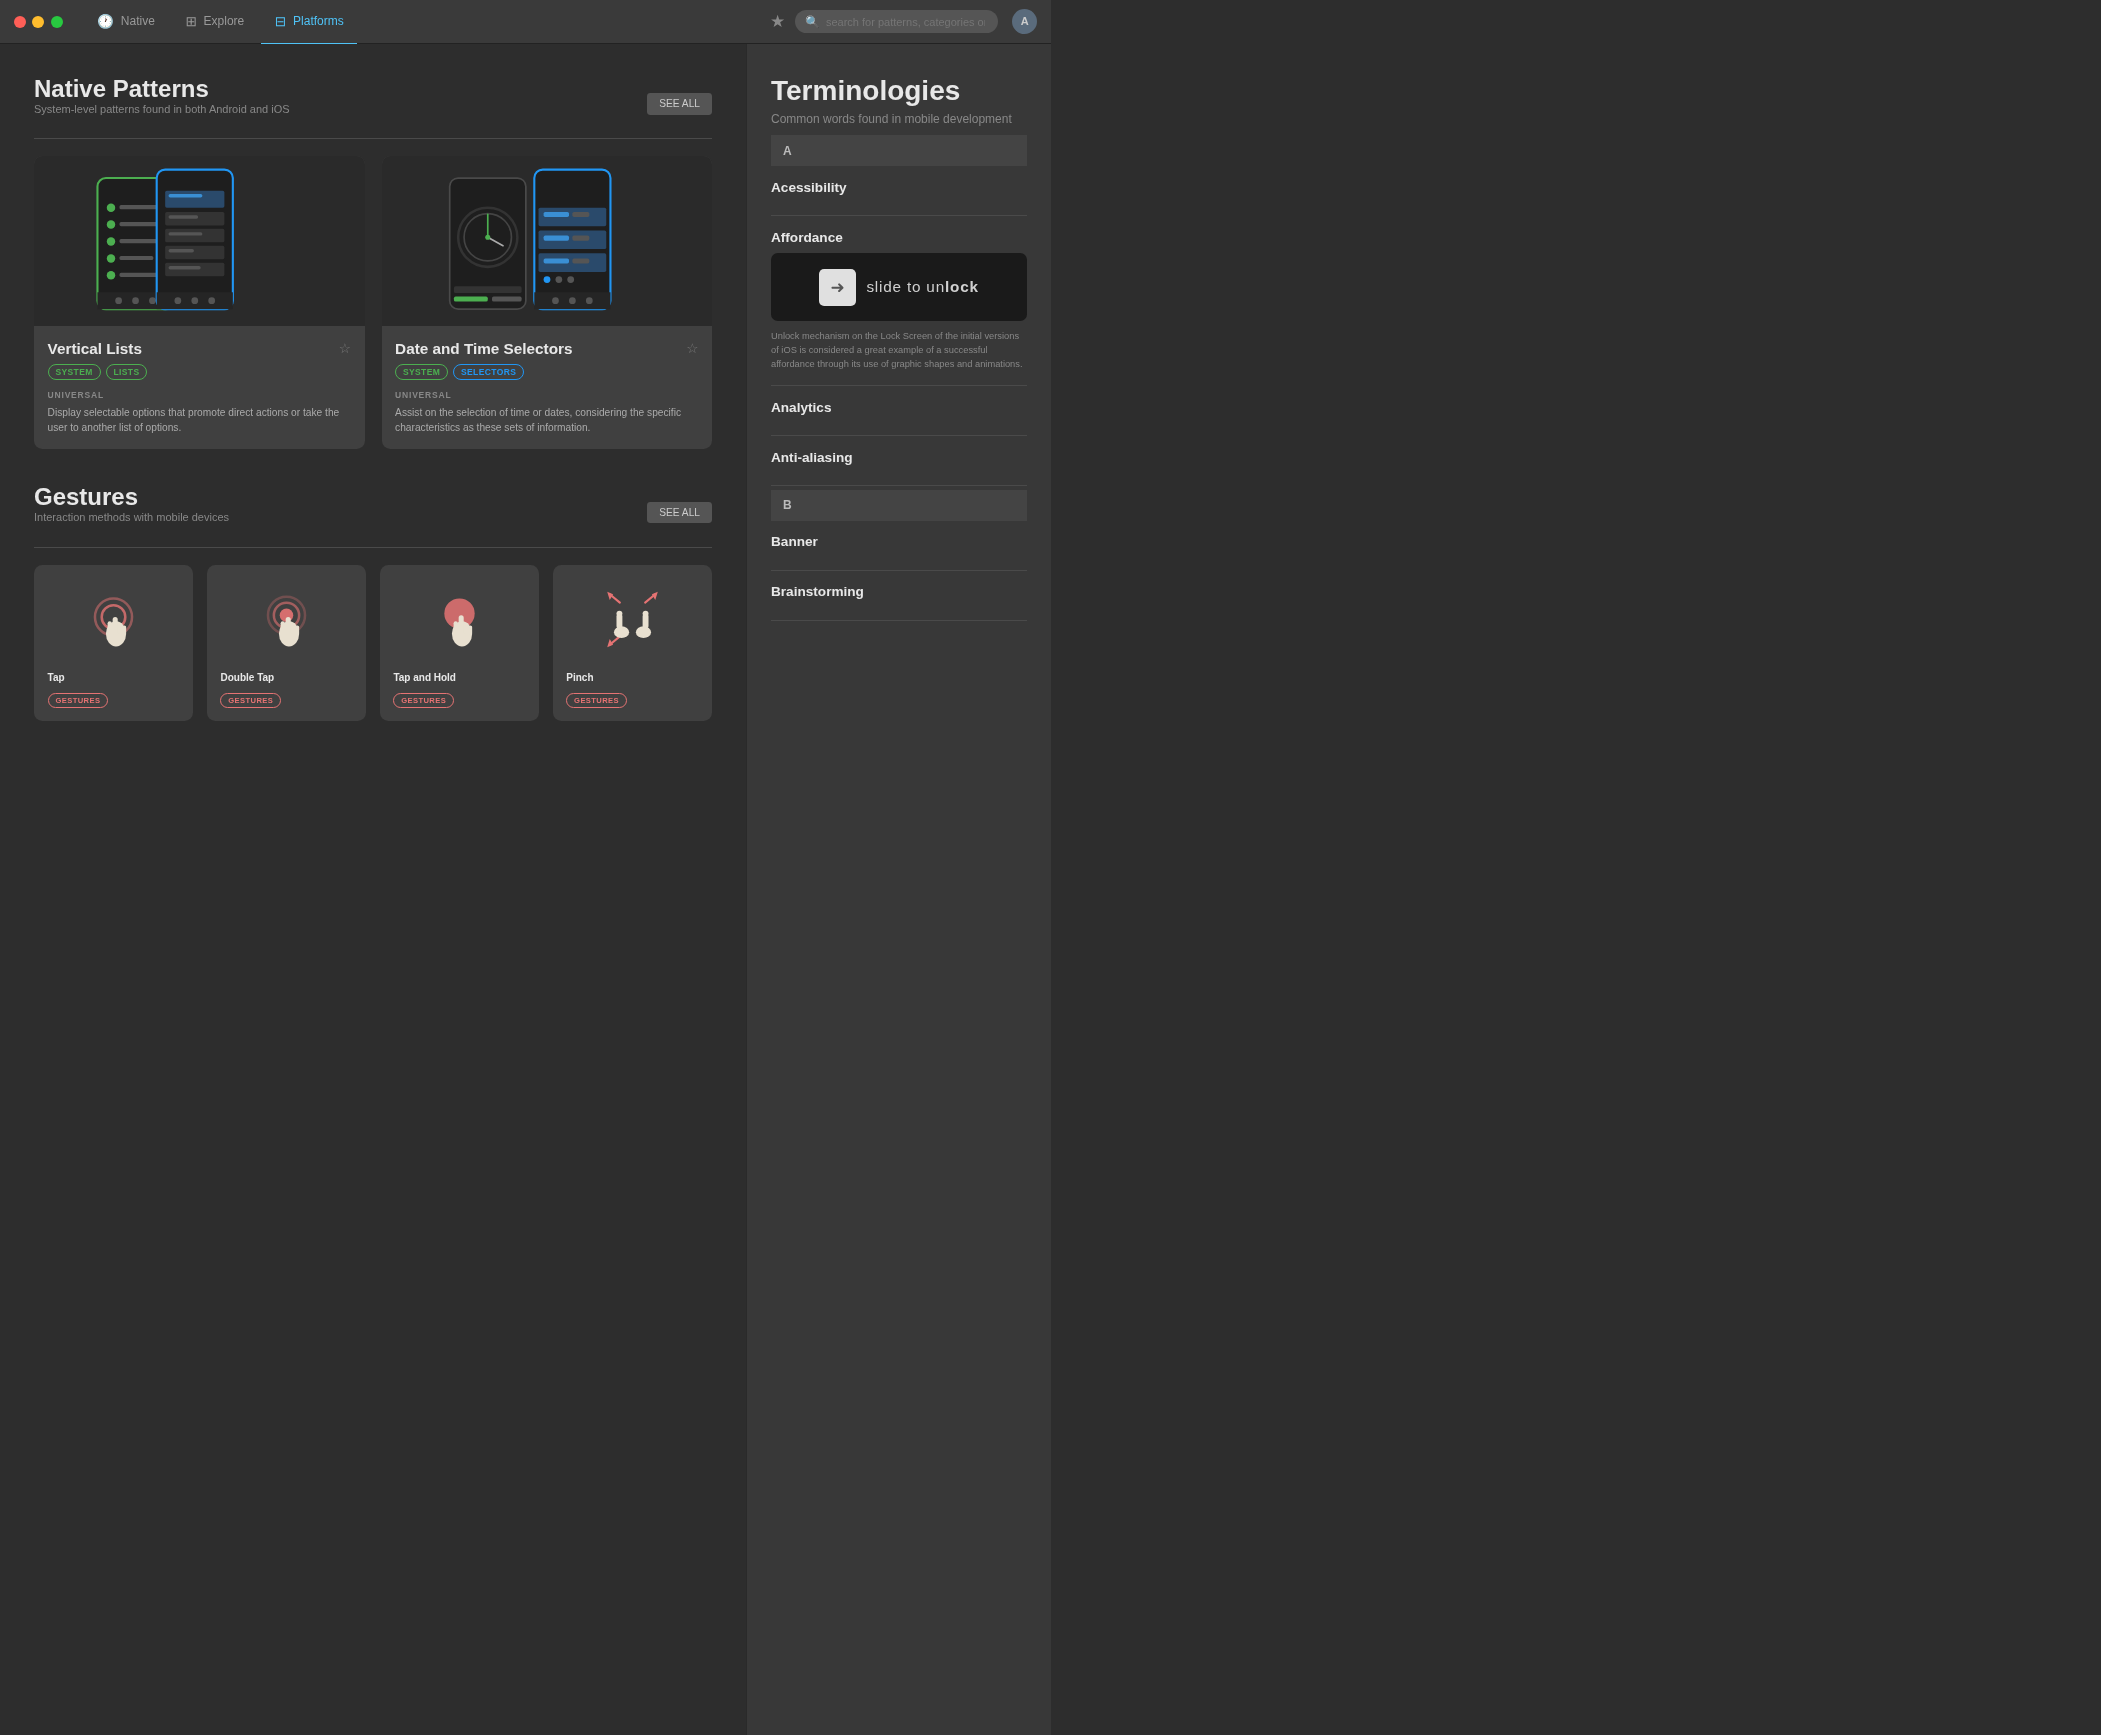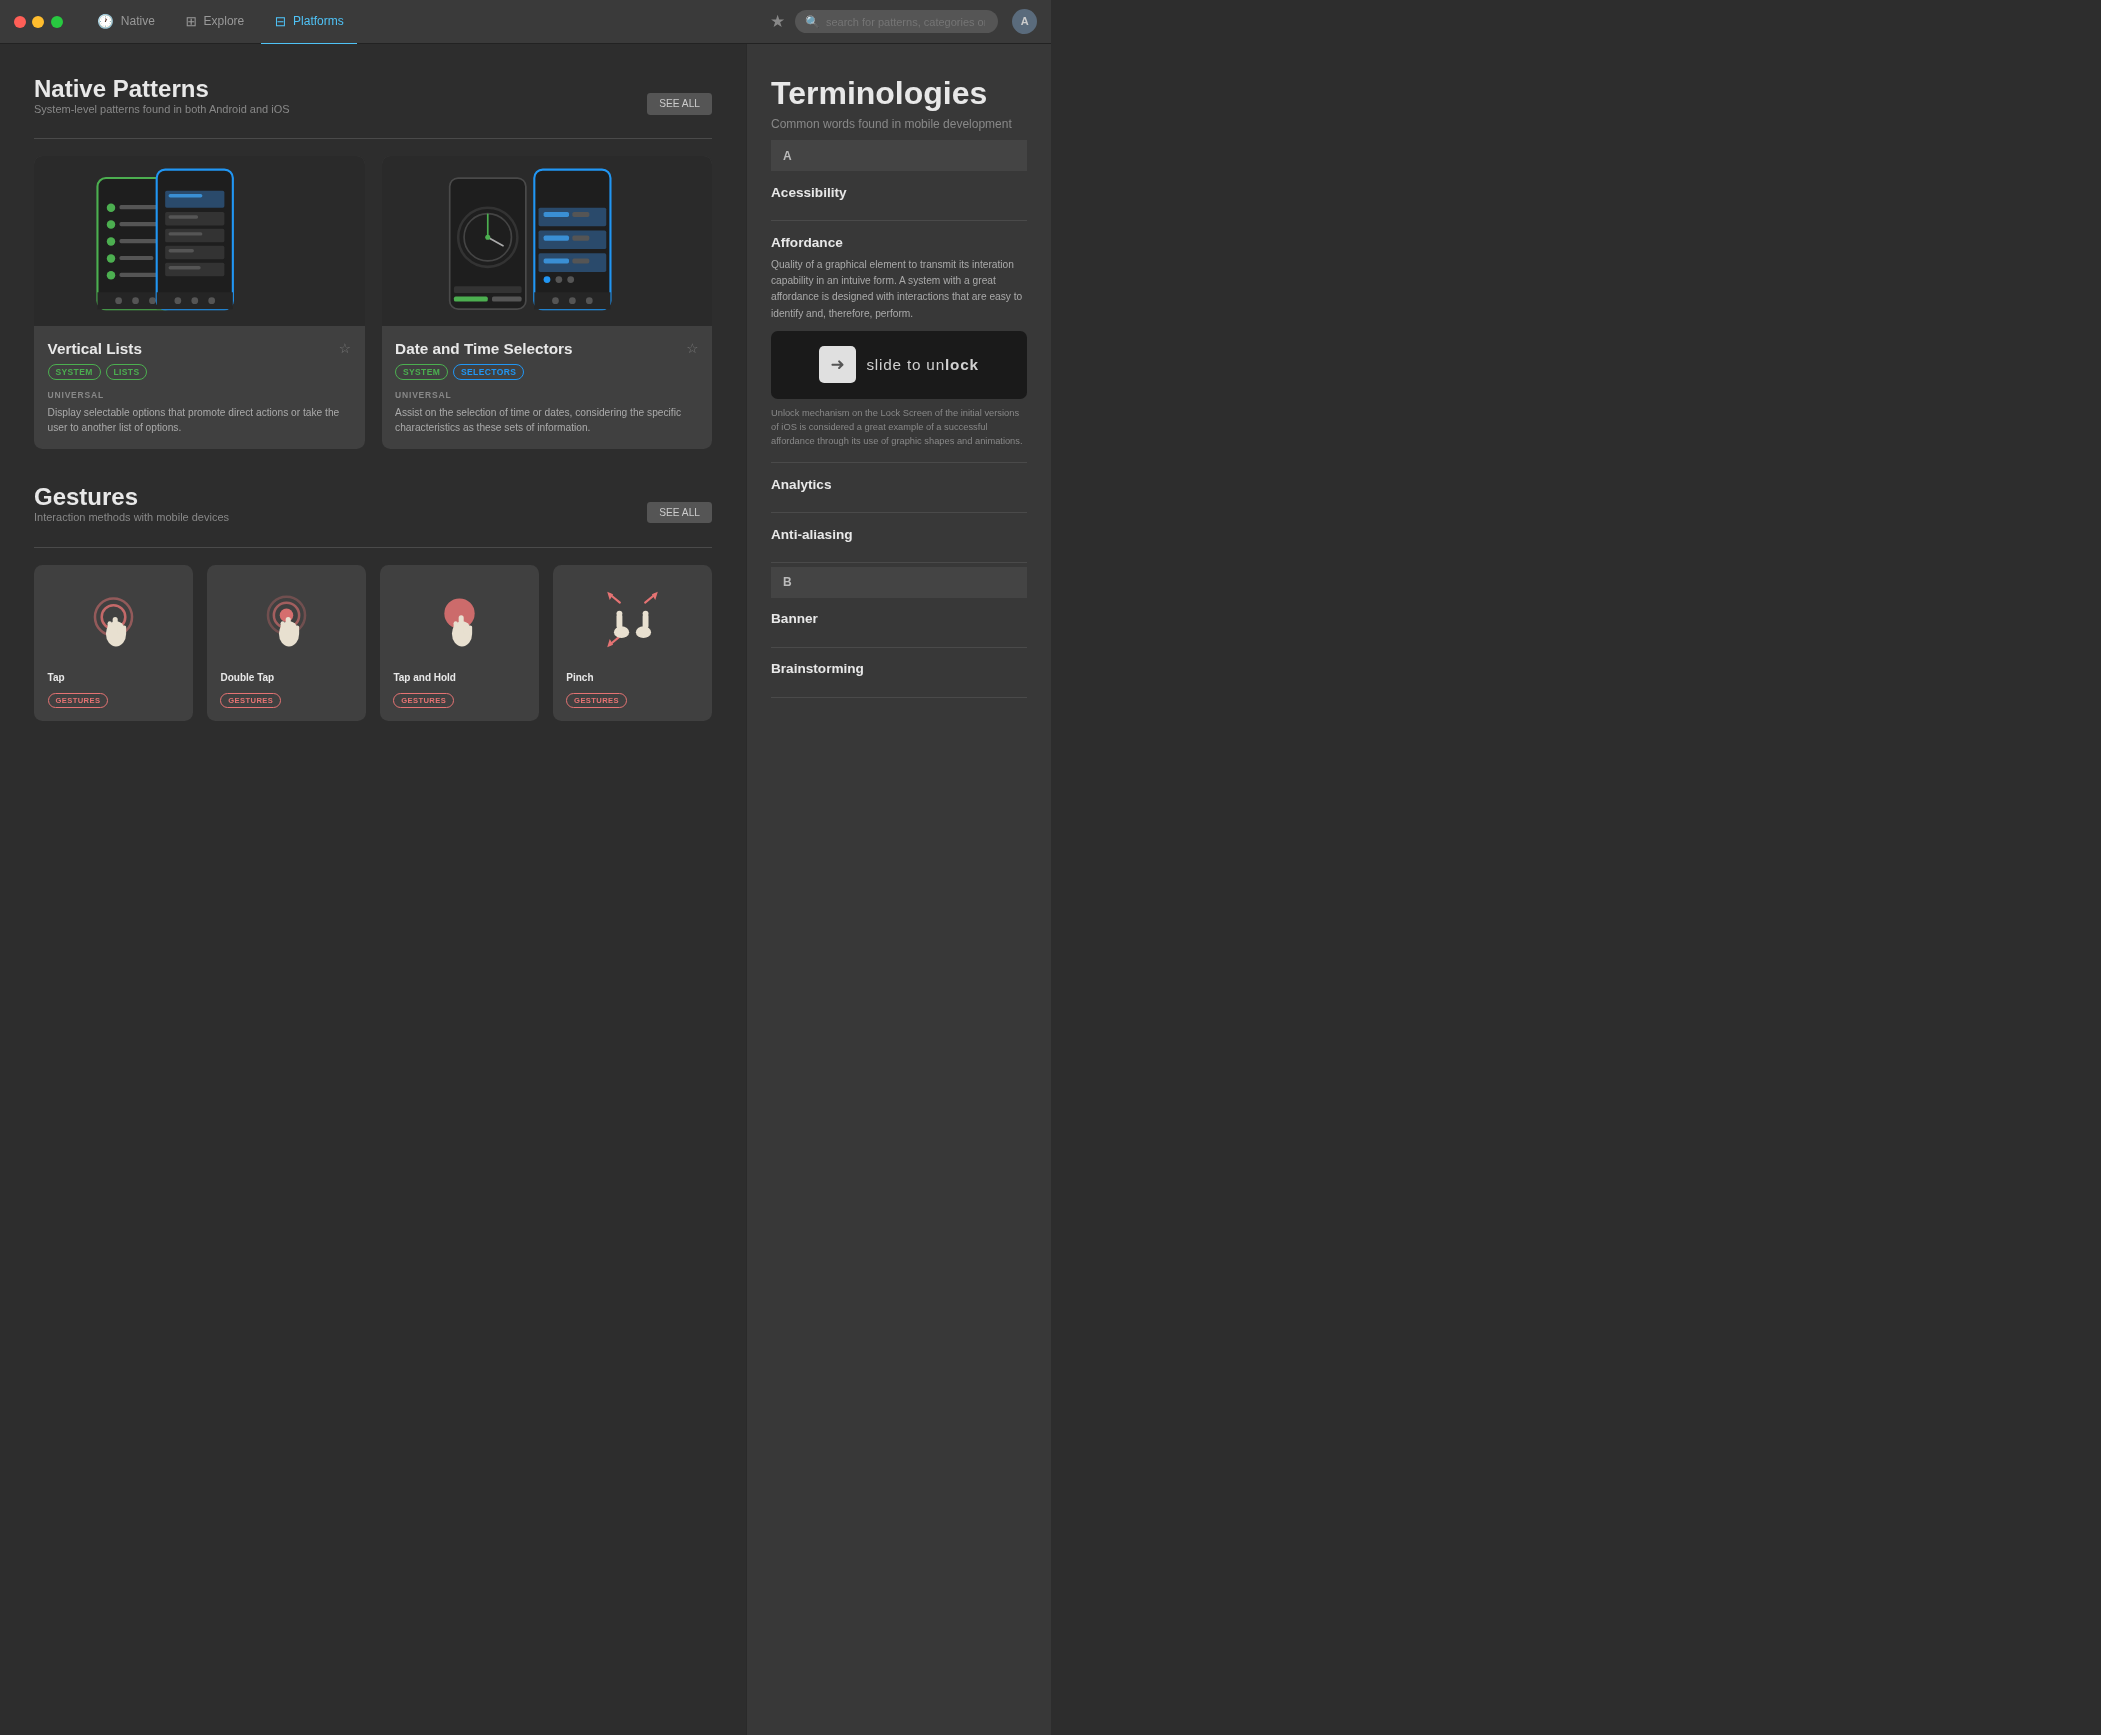--- a/index.html
+++ b/index.html
@@ -272,7 +272,7 @@
 
     
     .sidebar-title {
-      font-size: 32px;
+      font-size: 28px;
       font-weight: 600;
       color: #e8e8e8;
       margin-bottom: 5.1px;

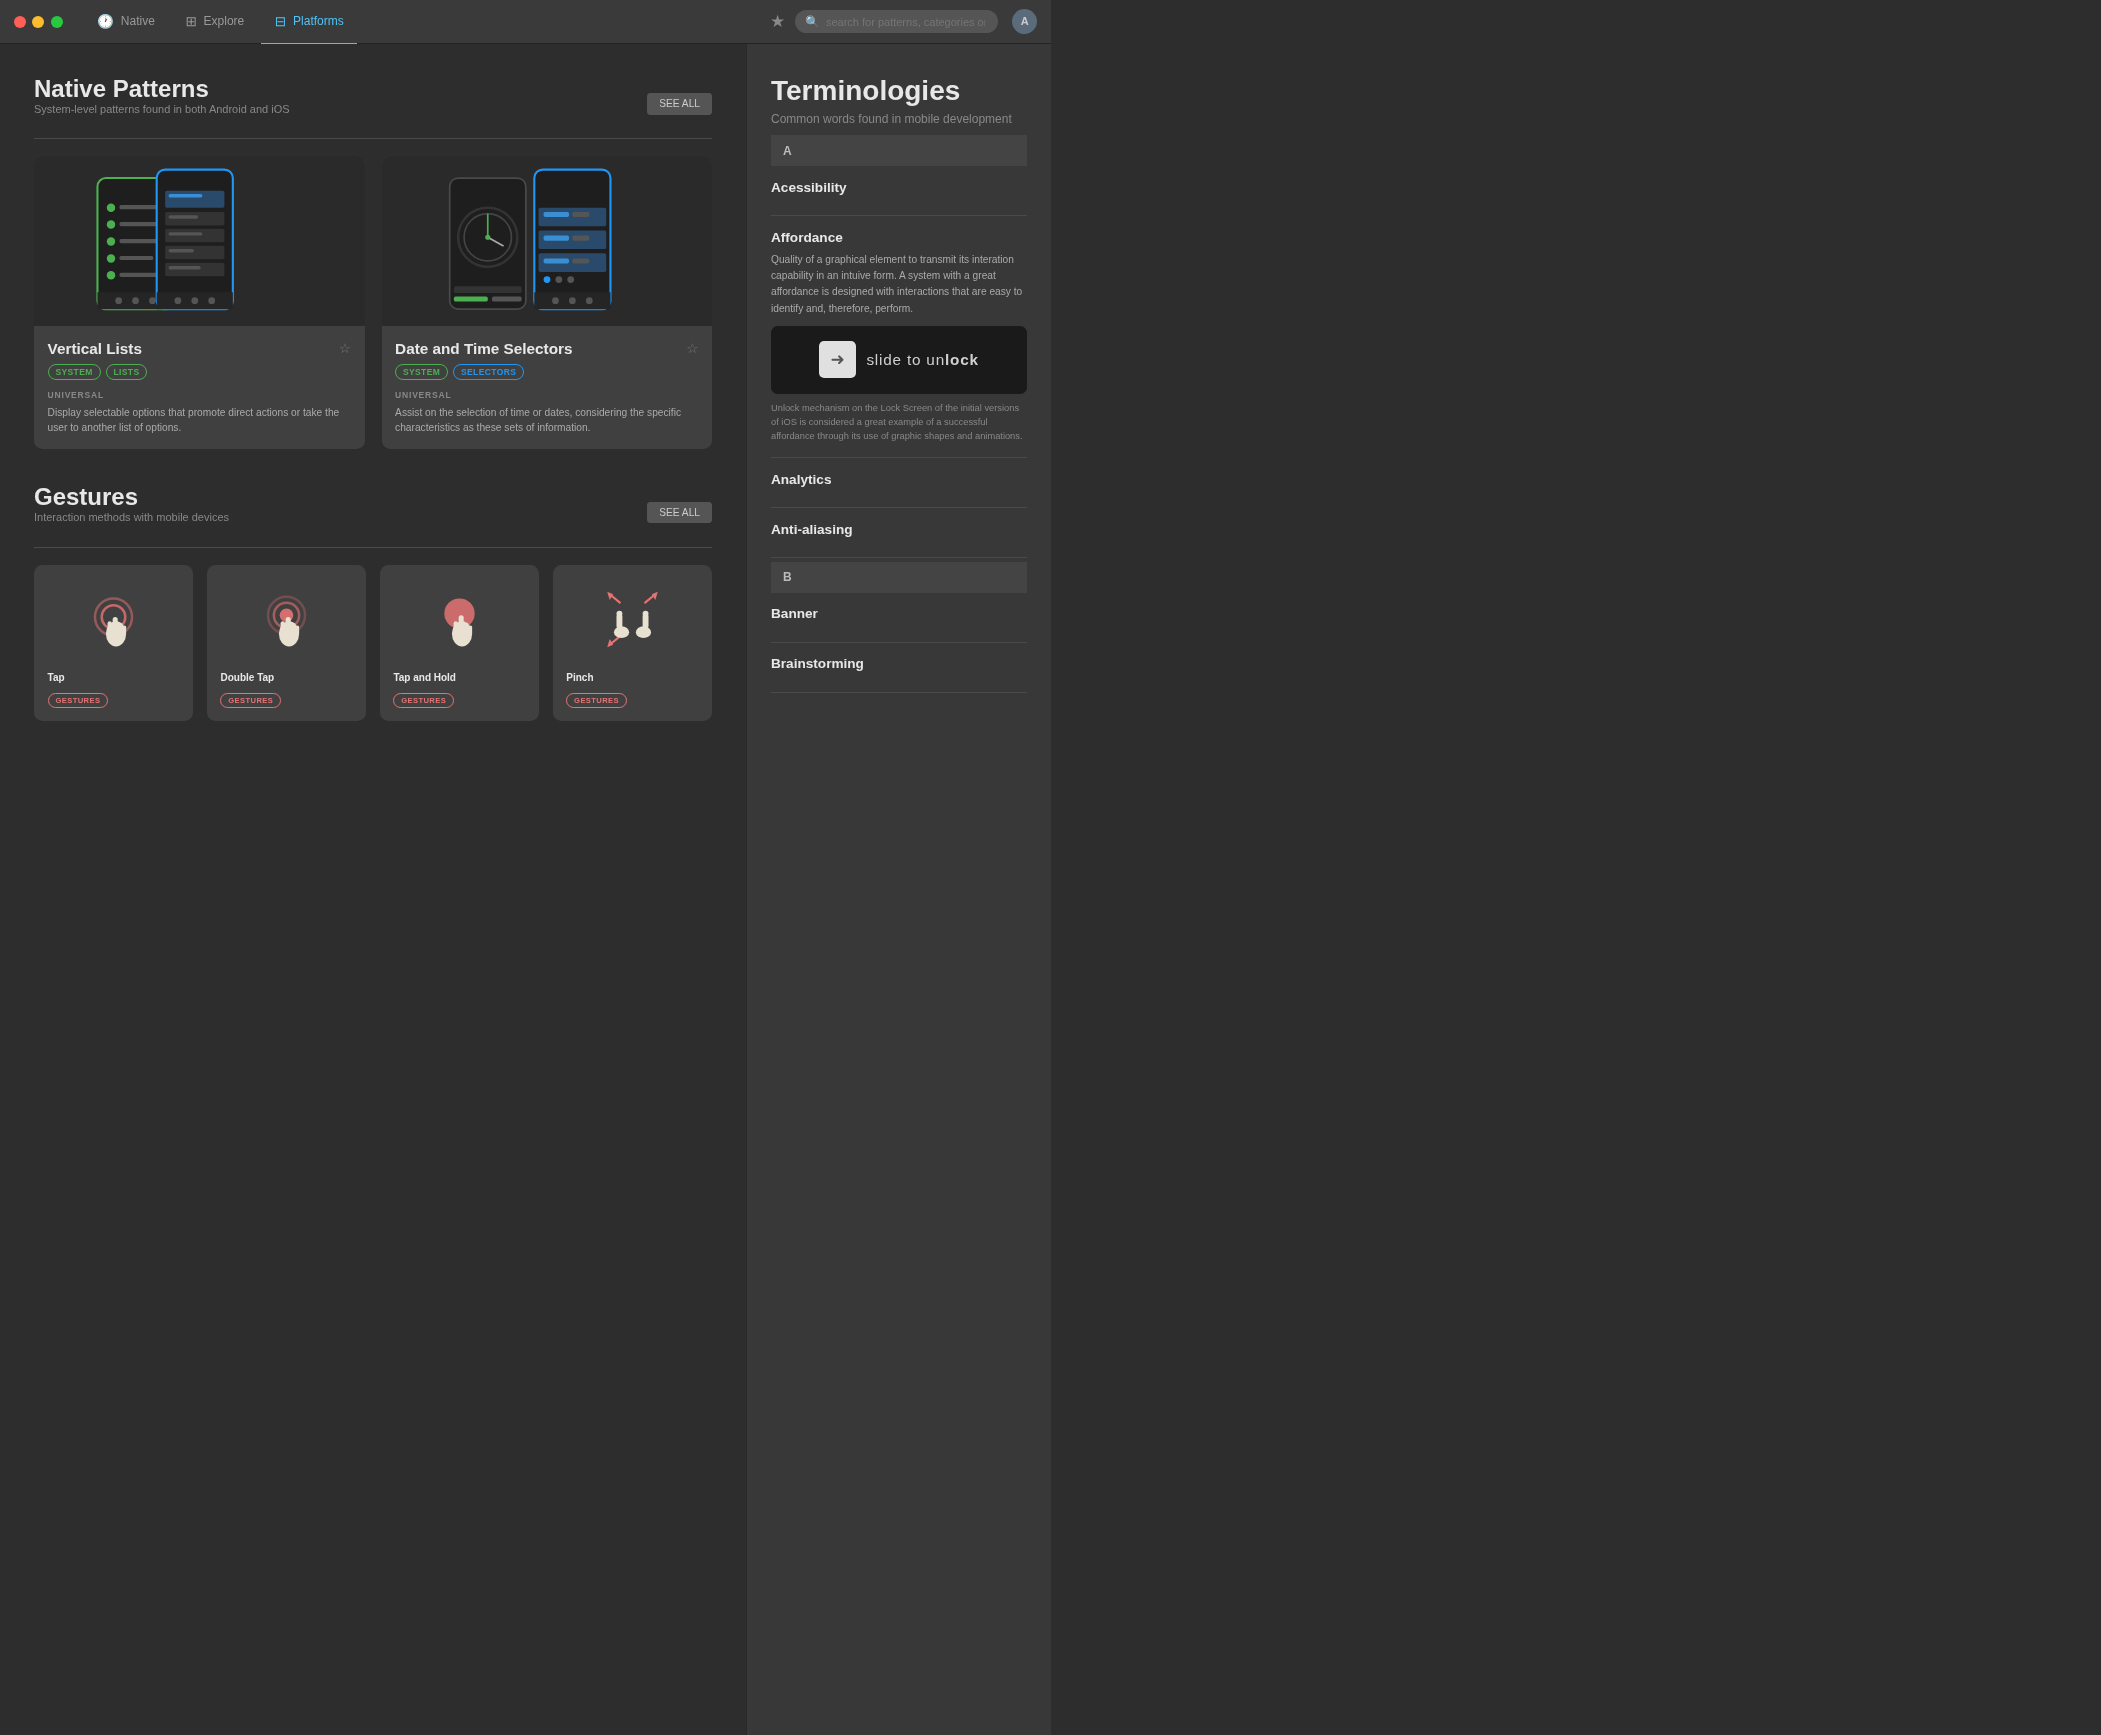--- a/index.html
+++ b/index.html
@@ -625,7 +625,6 @@
 
     <div class="term-item">
       <div class="term-name">Affordance</div>
-      <div class="term-desc">Quality of a graphical element to transmit its interation capability in an intuive form. A system with a great affordance is designed with interactions that are easy to identify and, therefore, perform.</div>
 
       <div class="term-image">
         <div class="slide-unlock">

